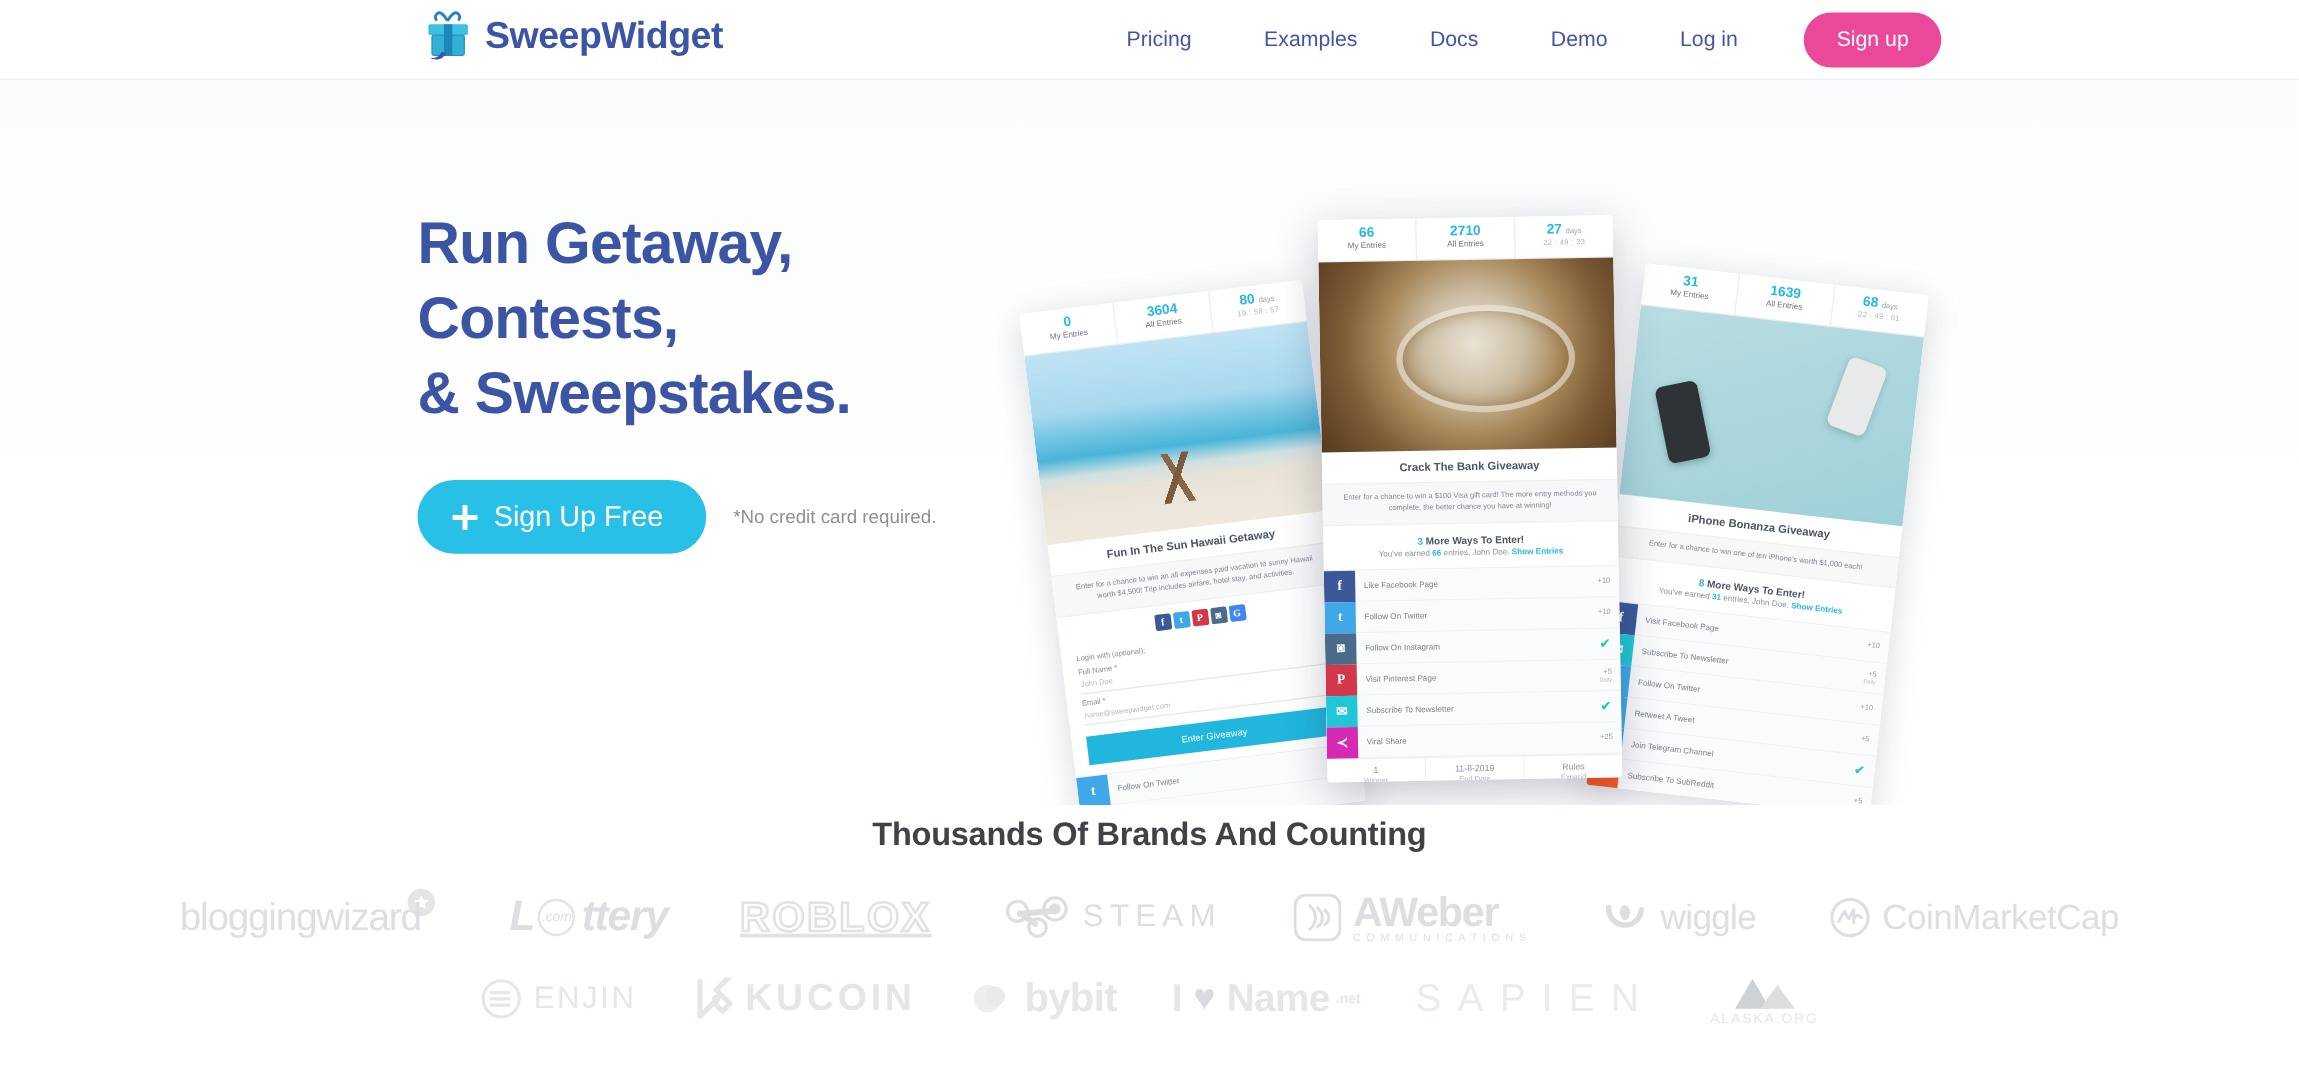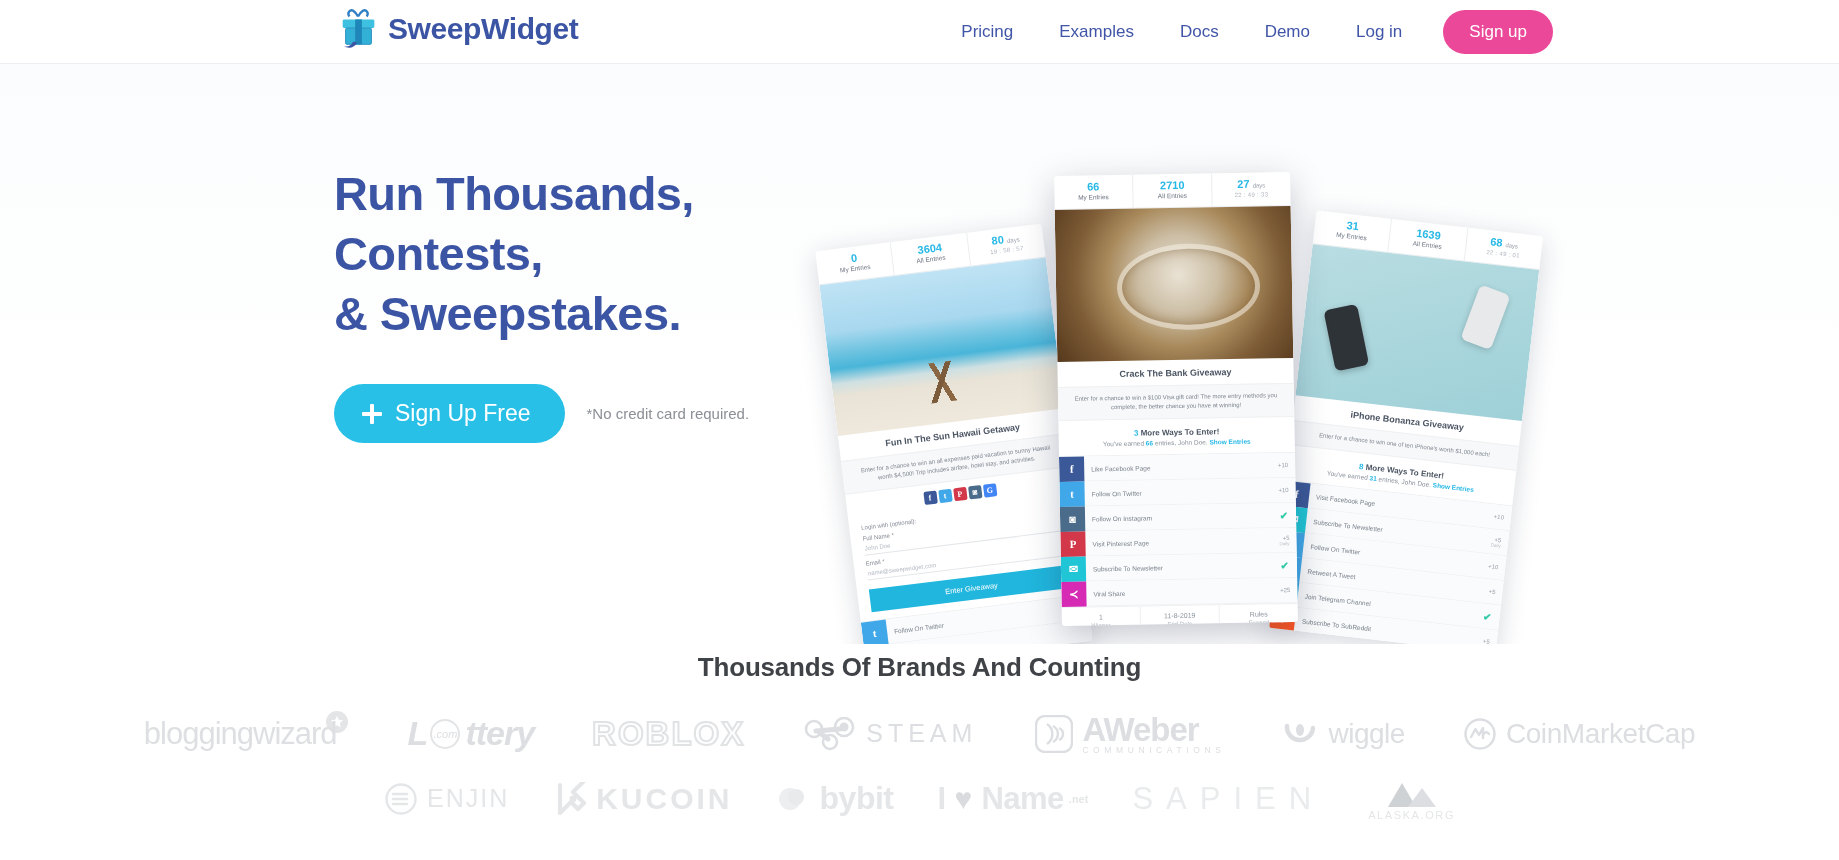--- a/index.html
+++ b/index.html
@@ -33,7 +33,7 @@
   }
   .nav {
     position: absolute; right: 286px; top: 0; height: 64px;
-    display: flex; align-items: center; gap: 4px;
+    display: flex; align-items: center; gap: 16px;
   }
   .nav-link {
     color: #4055a8; font-size: 17px; text-decoration: none;

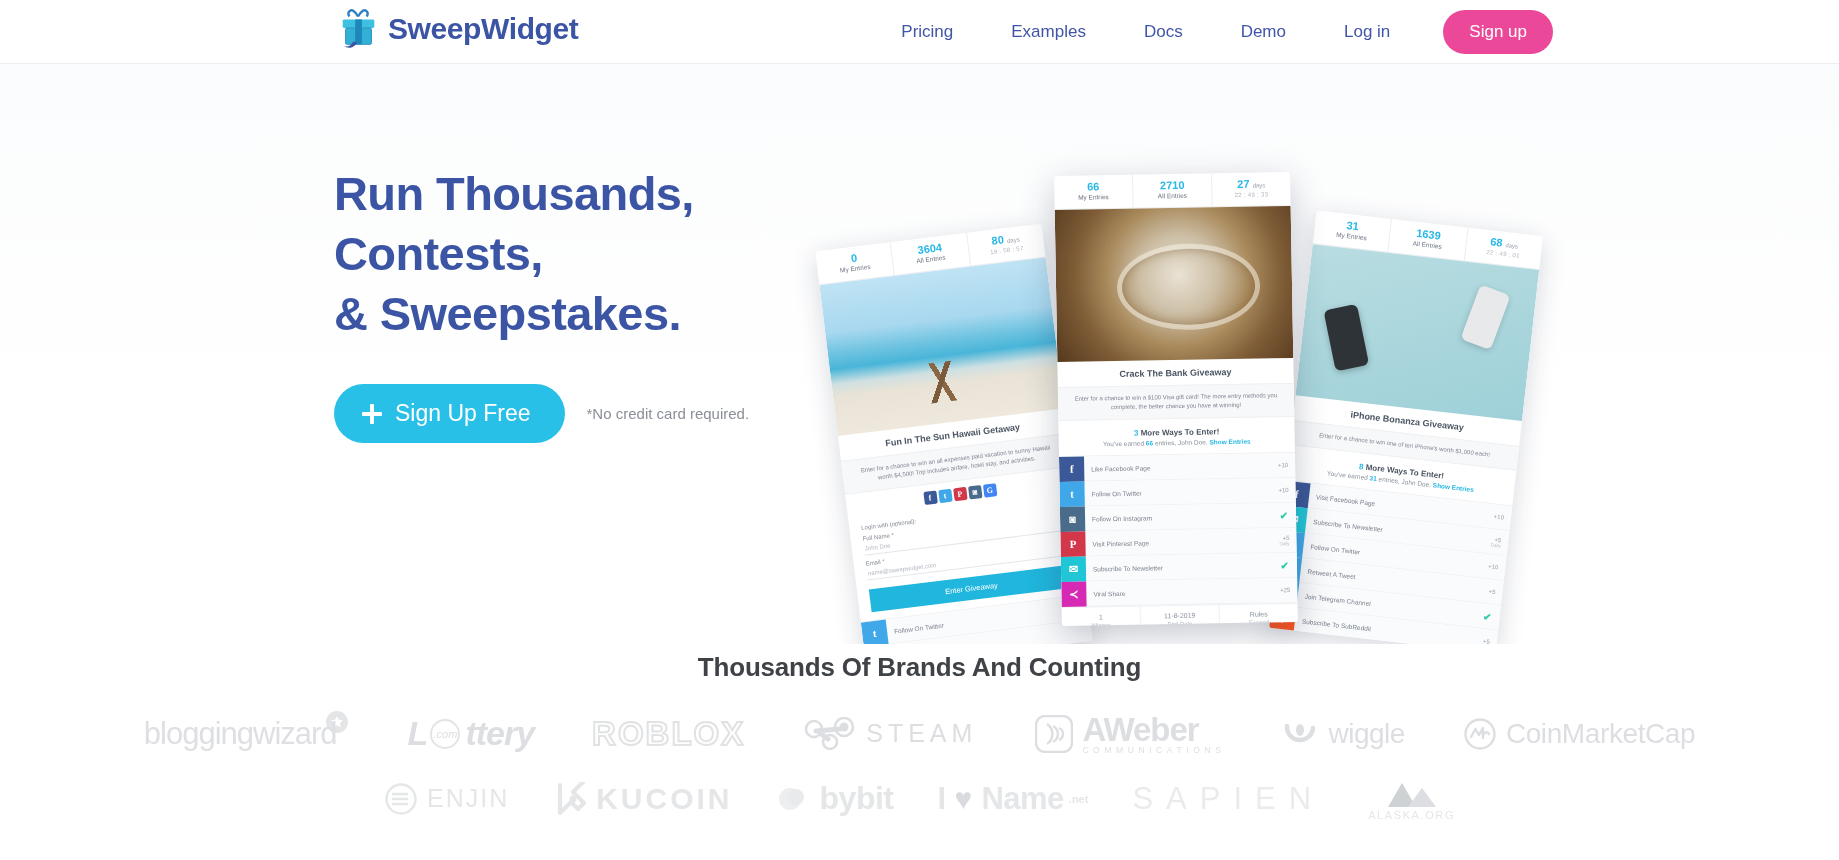--- a/index.html
+++ b/index.html
@@ -243,7 +243,7 @@
 
   <div class="hero-copy">
     <h1 class="hero-title">
-      <div>Run Thousands,</div>
+      <div>Run Getaway,</div>
       <div>Contests,</div>
       <div>&amp; Sweepstakes.</div>
     </h1>

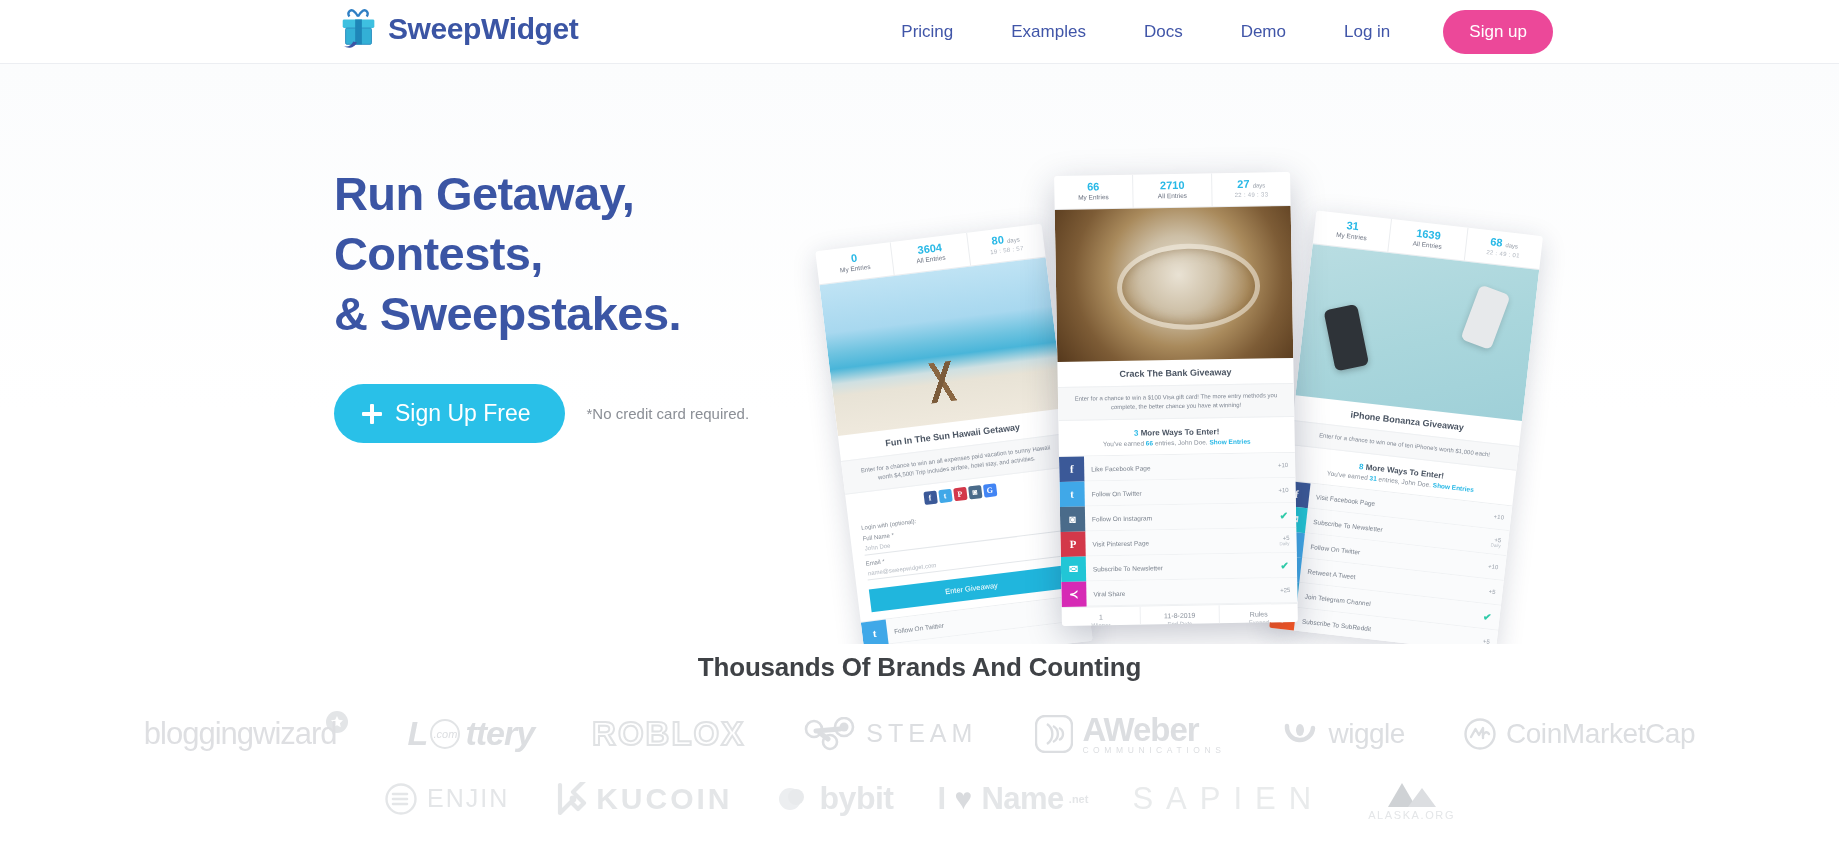--- a/index.html
+++ b/index.html
@@ -198,7 +198,7 @@
   .b-bw { font-size:31px; letter-spacing:-1px; color:#dedfe2; position:relative; }
   .b-lott { font-size:34px; font-weight:bold; font-style:italic; letter-spacing:-1px; }
   .b-roblox { font-size:33px; font-weight:bold; letter-spacing:2px;
-              -webkit-text-stroke:2px #e0e2e4; color:#fff; }
+              -webkit-text-stroke:2px #e0e2e4; color:#fff;text-decoration:underline; }
   .b-steam { font-size:25px; letter-spacing:5px; }
   .b-aweber { font-size:33px; font-weight:bold; letter-spacing:-1px; line-height:1; }
   .b-aweber small { display:block; font-size:8.5px; font-weight:normal; letter-spacing:4.6px; }

